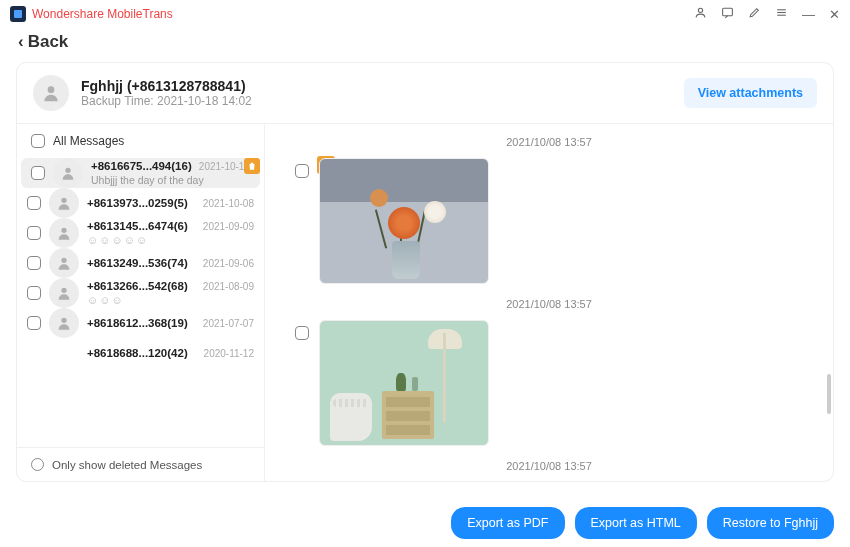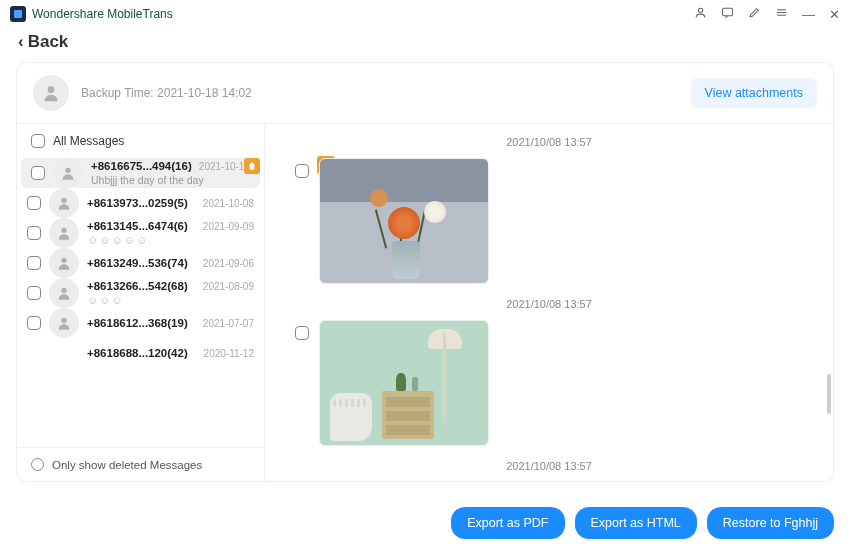--- a/index.html
+++ b/index.html
@@ -8,7 +8,7 @@
   .titlebar { display: flex; align-items: center; height: 28px; padding: 0 10px; }
   .logo { width: 16px; height: 16px; background: #1a2b4a; border-radius: 3px; display: flex; align-items: center; justify-content: center; margin-right: 6px; }
   .logo-inner { width: 8px; height: 8px; background: #4a9eff; border-radius: 1px; }
-  .title { font-size: 12px; color: #14532d; flex: 1; }
+  .title { font-size: 12px; color: #ef4444; flex: 1; }
   .winicons { display: flex; gap: 14px; align-items: center; }
   .winicons span { color: #666; font-size: 13px; cursor: pointer; }
   .backbar { display: flex; align-items: center; padding: 4px 18px 10px; }

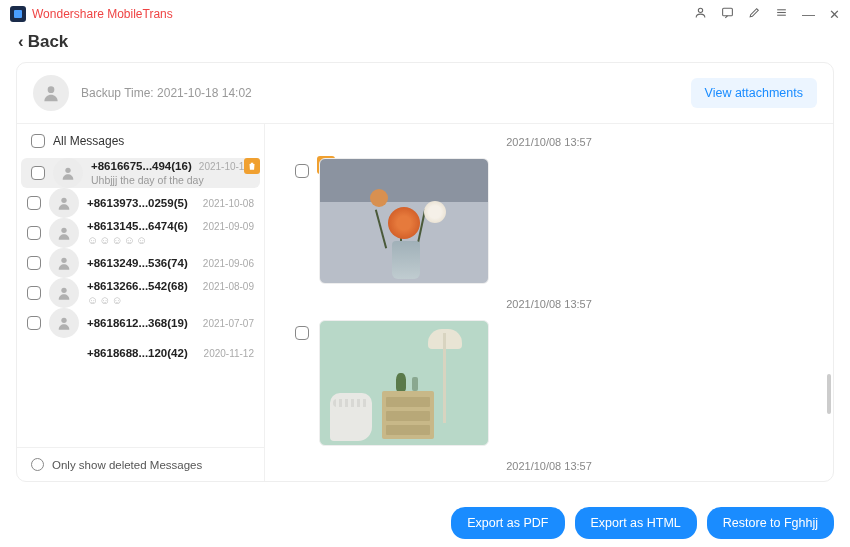--- a/index.html
+++ b/index.html
@@ -117,6 +117,7 @@
           </svg>
       </div>
       <div>
+        <div class="hdr-title">Fghhjj (+8613128788841)</div>
         <div class="hdr-sub">Backup Time: 2021-10-18 14:02</div>
       </div>
       <div class="hdr-spacer"></div>

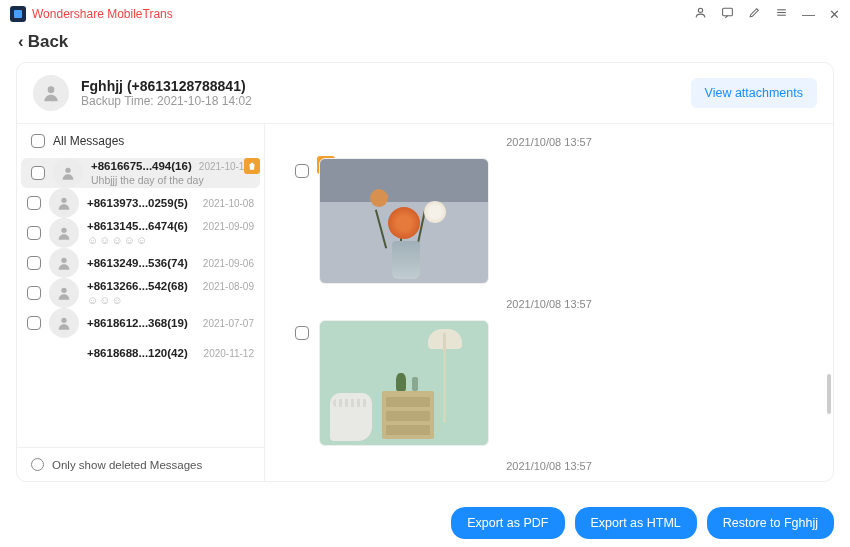--- a/index.html
+++ b/index.html
@@ -20,7 +20,7 @@
   .hdr-title { font-size: 14px; font-weight: 600; color: #222; }
   .hdr-sub { font-size: 12px; color: #999; }
   .hdr-spacer { flex: 1; }
-  .view-att { background: #ecf5ff; color: #1a8cff; border: none; border-radius: 6px; padding: 8px 14px; font-size: 12.5px; font-weight: 400; cursor: pointer; }
+  .view-att { background: #ecf5ff; color: #1a8cff; border: none; border-radius: 6px; padding: 8px 14px; font-size: 12.5px; font-weight: 700; cursor: pointer; }
   .body { display: flex; flex: 1; overflow: hidden; }
   .left { width: 248px; border-right: 1px solid #f0f0f0; display: flex; flex-direction: column; }
   .allmsg { display: flex; align-items: center; gap: 8px; padding: 10px 14px; font-size: 12px; color: #333; }

